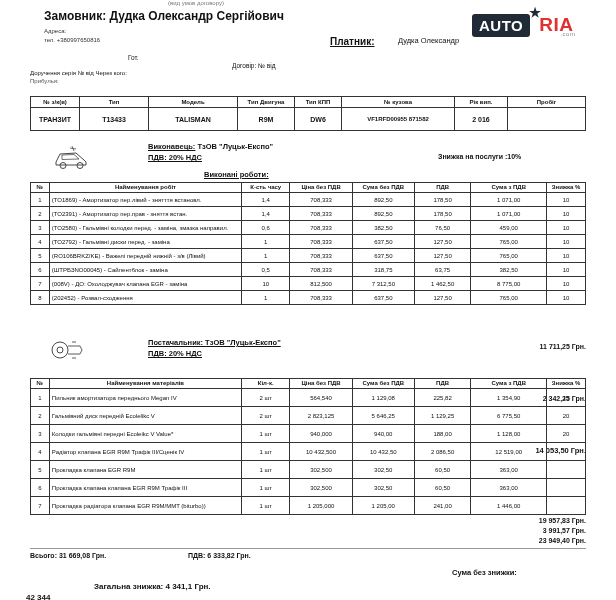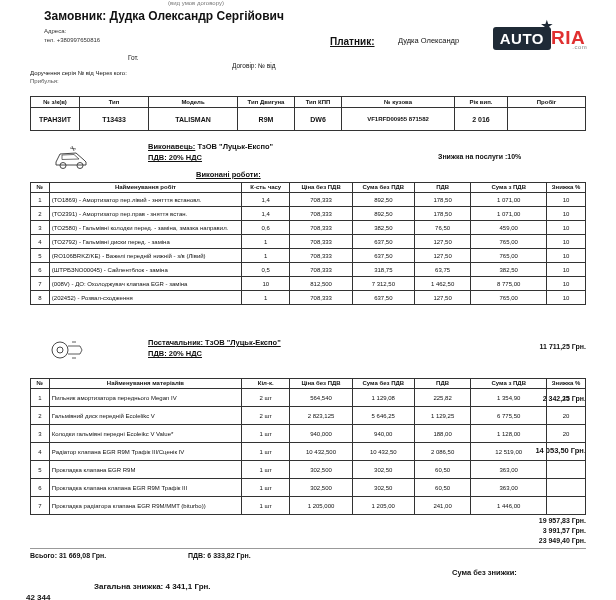--- a/index.html
+++ b/index.html
@@ -16,8 +16,8 @@
 
   
   .watermark{
-    position:absolute;top:20px;right:8px;width:136px;height:36px;
-    display:flex;align-items:center;justify-content:center;gap:0;
+    position:absolute;top:7px;right:8px;width:136px;height:36px;
+    display:flex;align-items:center;justify-content:flex-start;gap:9px;
   }
   .wm-auto{
     background:#1f2a36;color:#fff;font-weight:bold;font-size:15px;

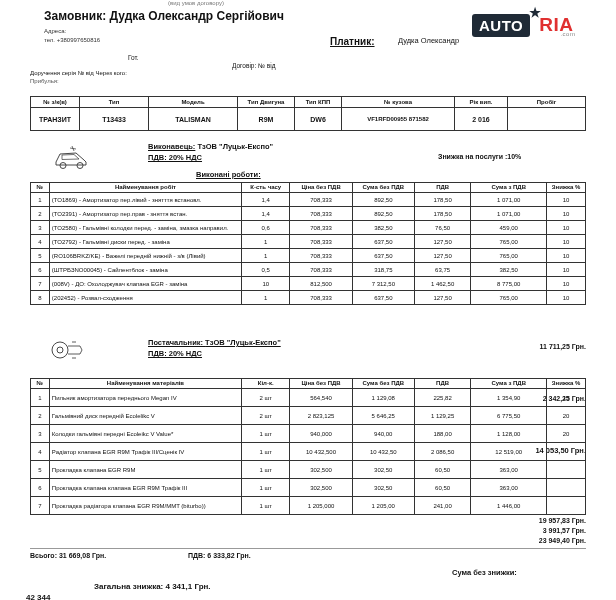--- a/index.html
+++ b/index.html
@@ -57,7 +57,7 @@
   .perf u{text-decoration:underline;margin-top:20px;}
   .perf2{position:absolute;left:148px;top:153px;font-size:7.5px;font-weight:bold;text-decoration:underline;}
   .disc-serv{position:absolute;left:438px;top:153px;font-size:7px;font-weight:bold;}
-  .works-title{position:absolute;left:196px;top:170px;font-size:7.5px;font-weight:bold;text-decoration:underline;}
+  .works-title{position:absolute;left:204px;top:170px;font-size:7.5px;font-weight:bold;text-decoration:underline;}
 
   
   .icon-veh{position:absolute;left:52px;top:142px;width:40px;height:30px;}

